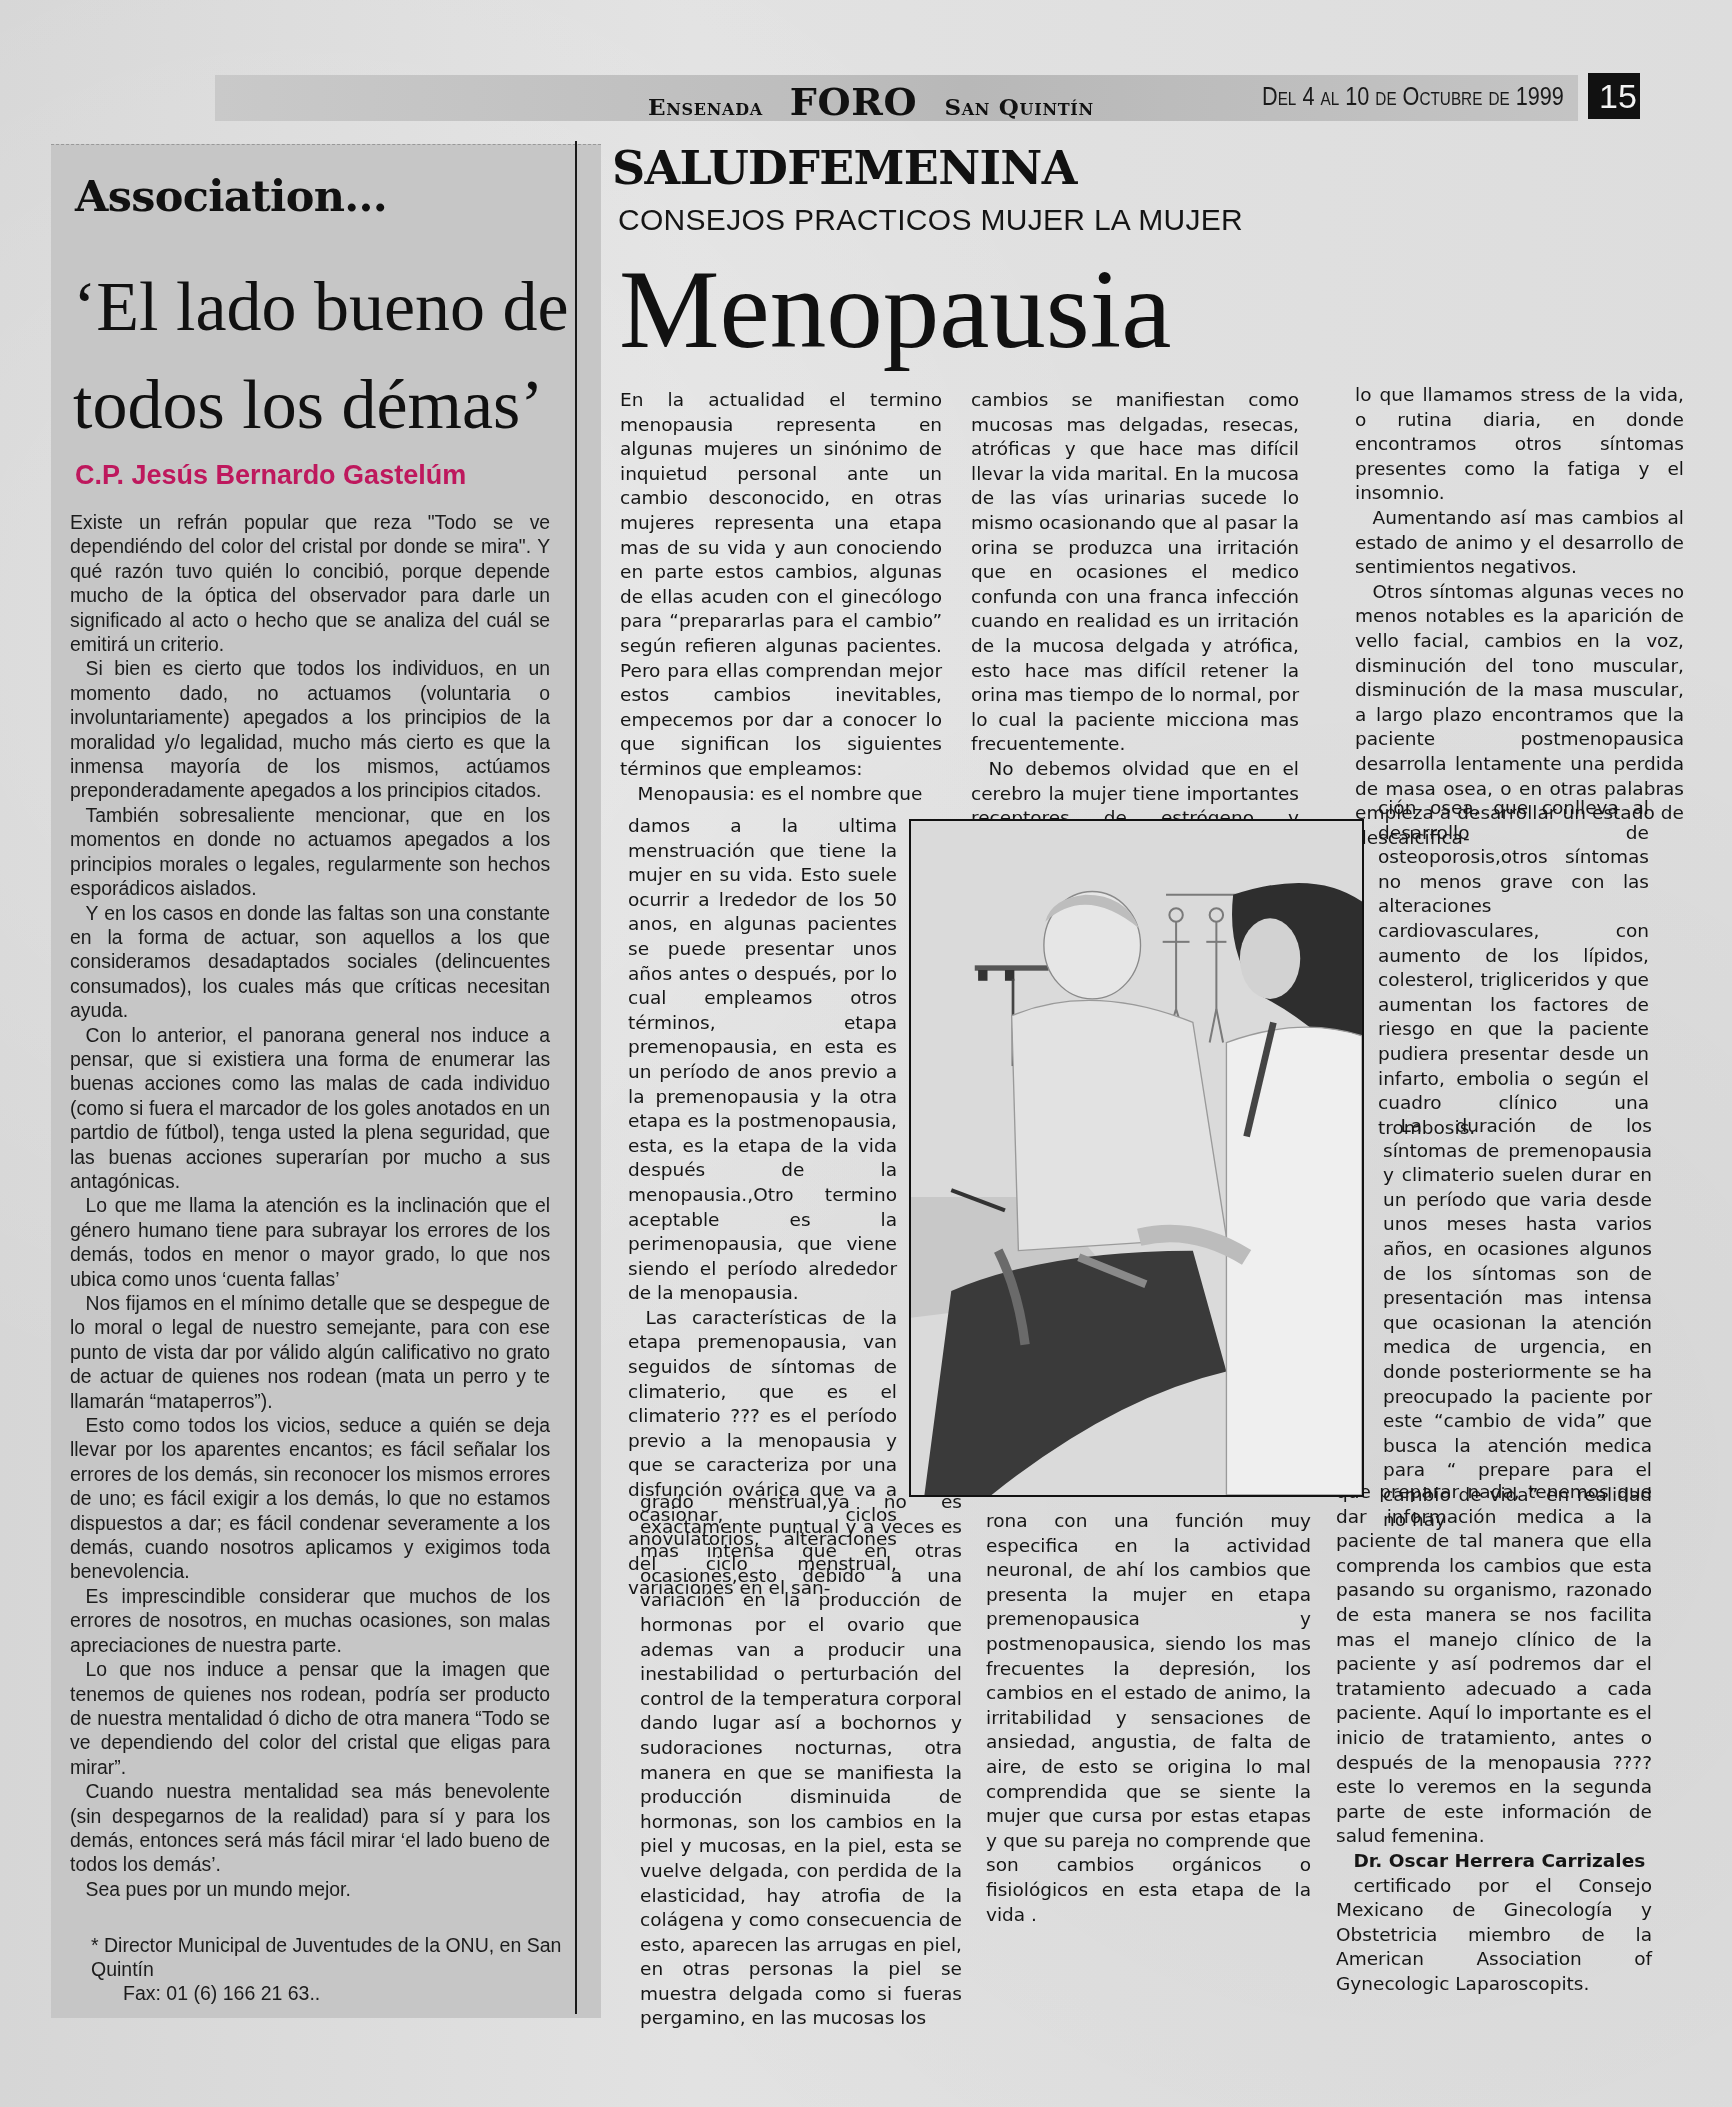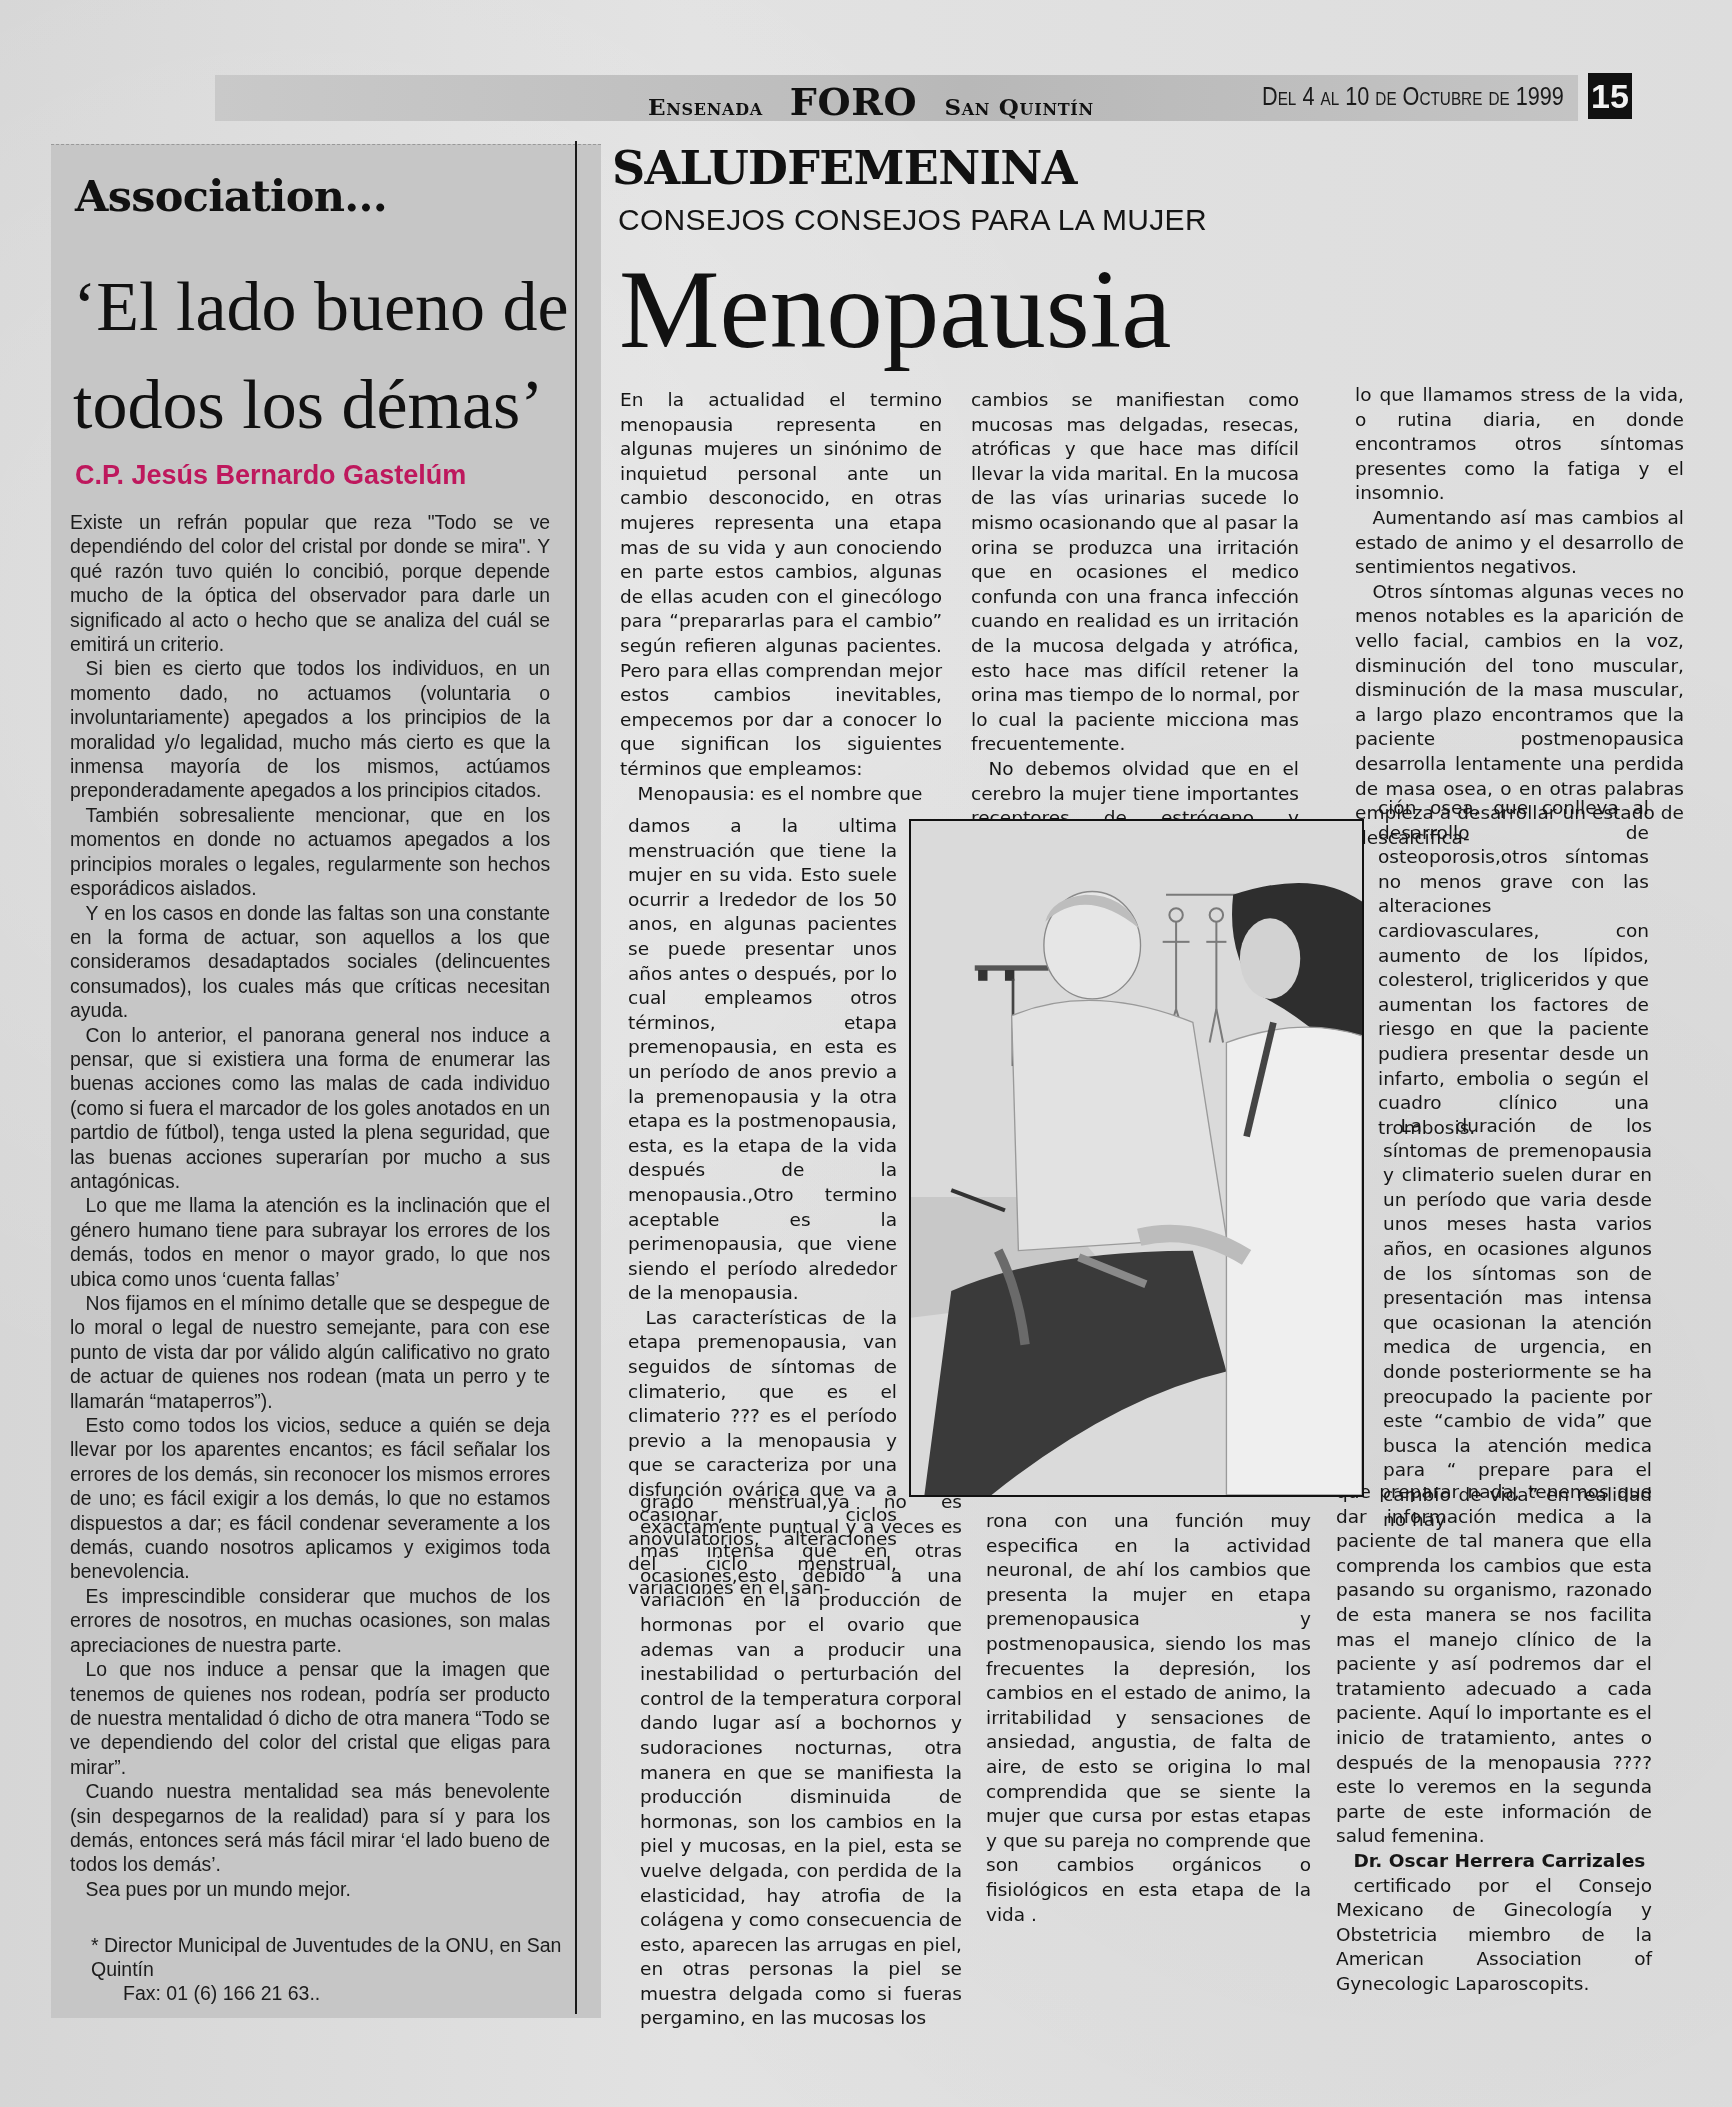--- a/index.html
+++ b/index.html
@@ -38,7 +38,7 @@
   }
   .page-number {
     left: 1588px; top: 73px; width: 44px; height: 46px; background: #111; color: #f2f2f2;
-    font-size: 34px; font-weight: bold; text-align: center; line-height: 46px;
+    font-size: 34px; font-weight: normal; text-align: center; line-height: 46px; padding-left: 8px;
   }
 
   

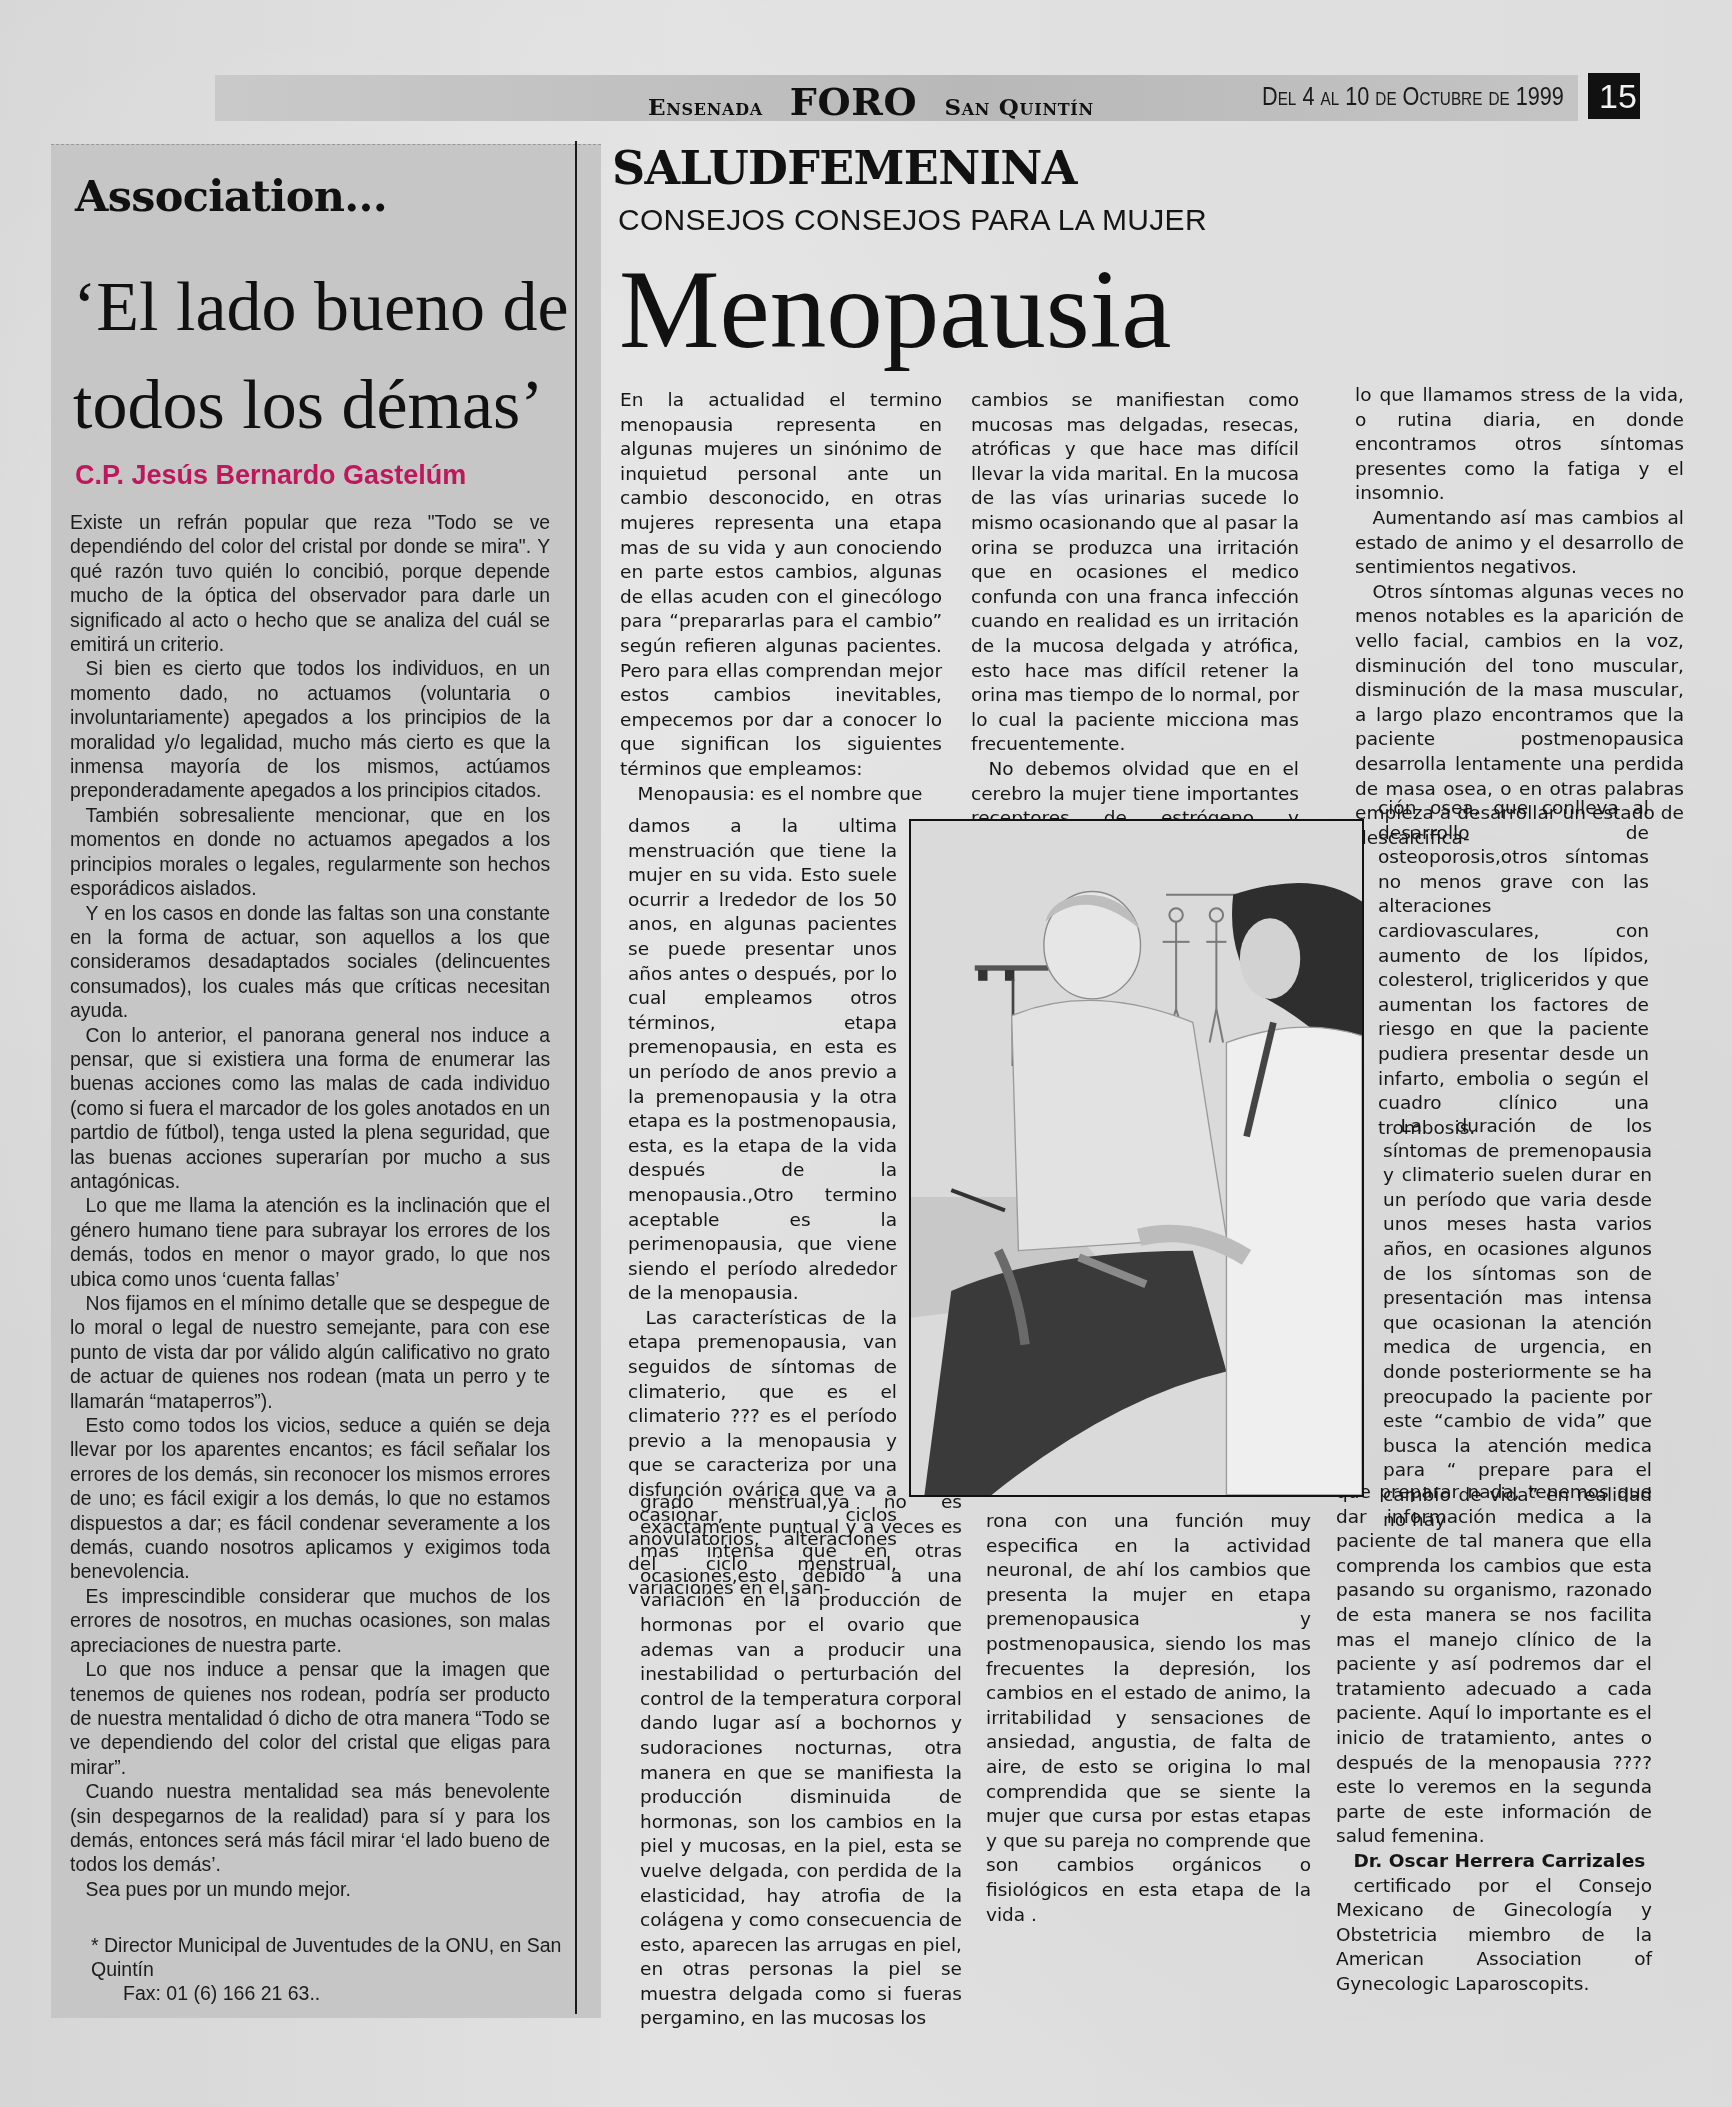--- a/index.html
+++ b/index.html
@@ -160,7 +160,7 @@
 </div>
 
 <div class="abs sec-title">SALUDFEMENINA</div>
-<div class="abs sec-subtitle">CONSEJOS CONSEJOS PARA LA  MUJER</div>
+<div class="abs sec-subtitle">CONSEJOS PRACTICOS MUJER LA  MUJER</div>
 <div class="abs art-headline">Menopausia</div>
 
 <div class="abs col col1a">

